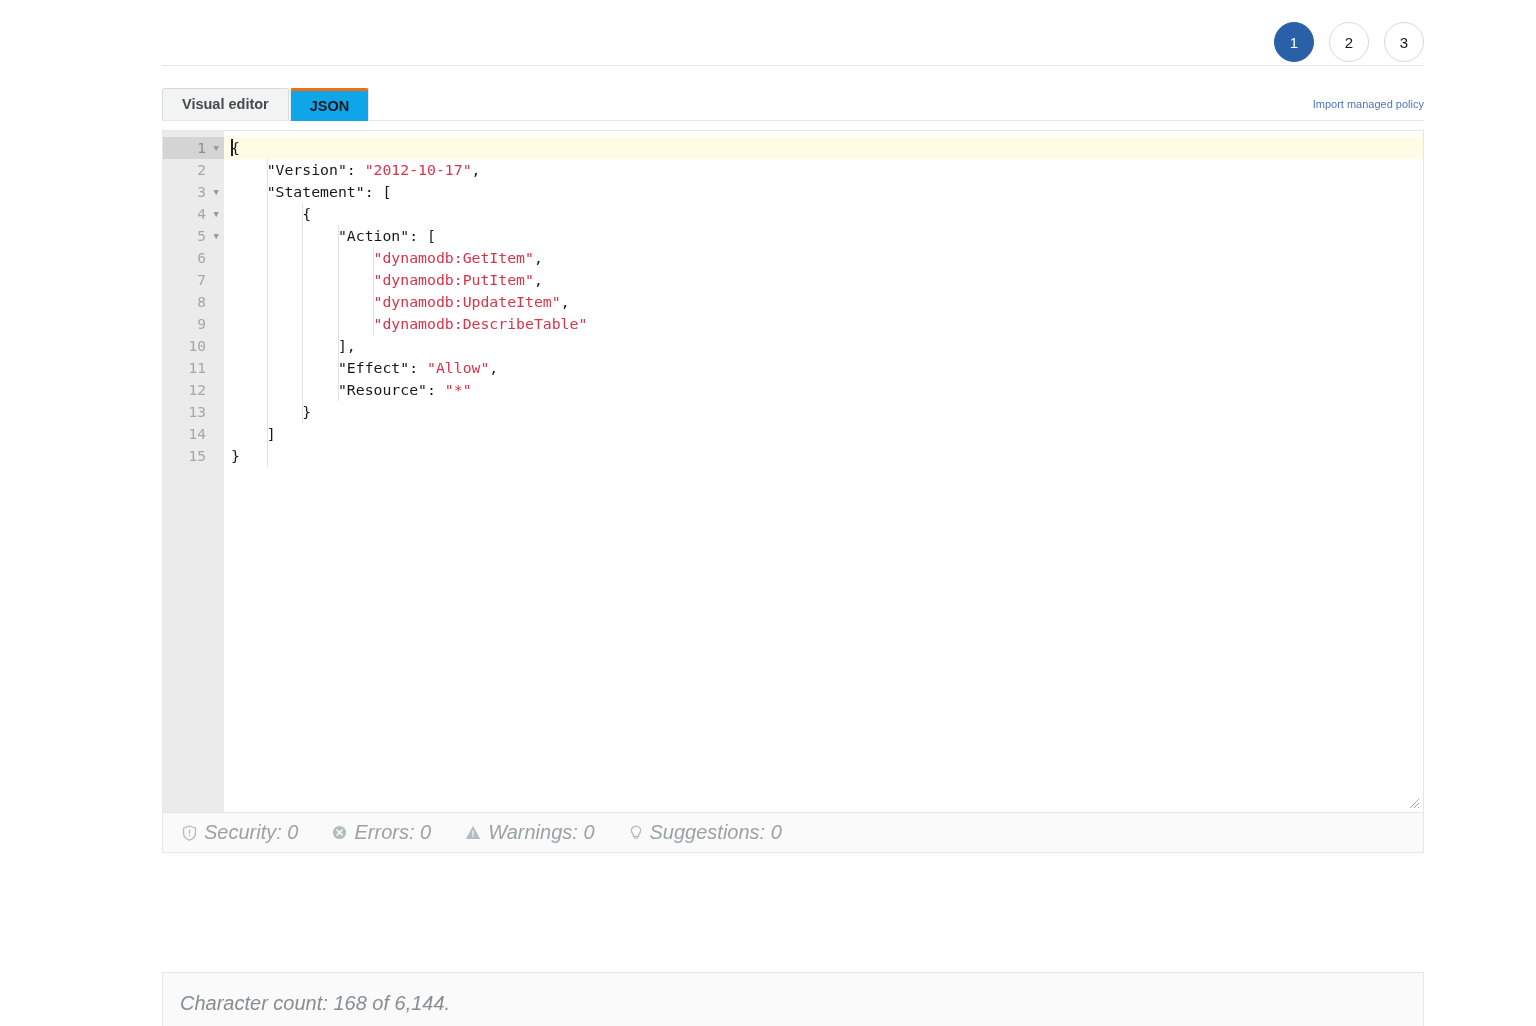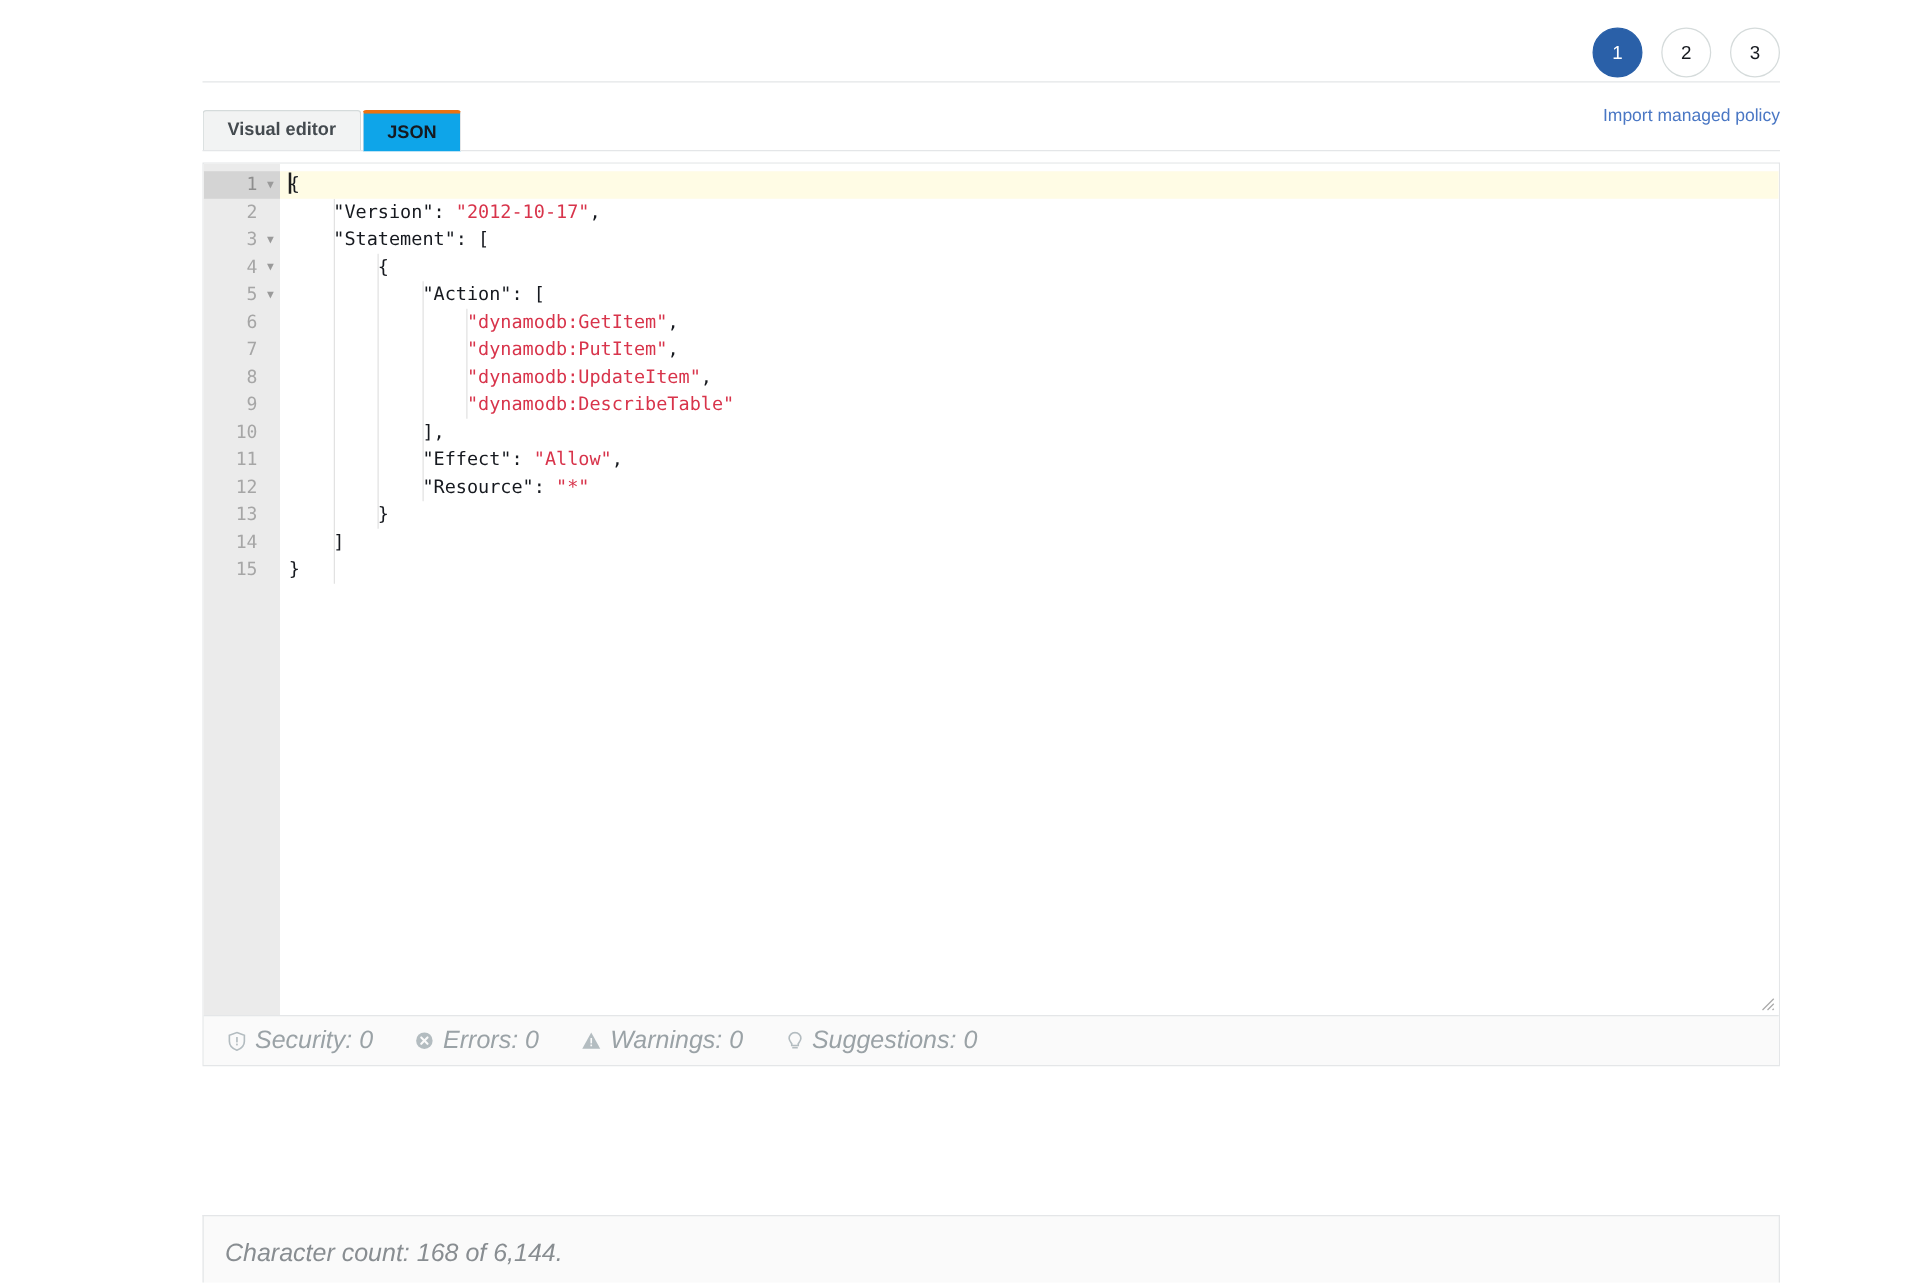--- a/index.html
+++ b/index.html
@@ -118,8 +118,8 @@
   .import-link {
     position: absolute;
     right: 0;
-    bottom: 20px;
-    font-size: 14px;
+    bottom: 10px;
+    font-size: 11px;
     color: #4a77c4;
     text-decoration: none;
     cursor: pointer;

